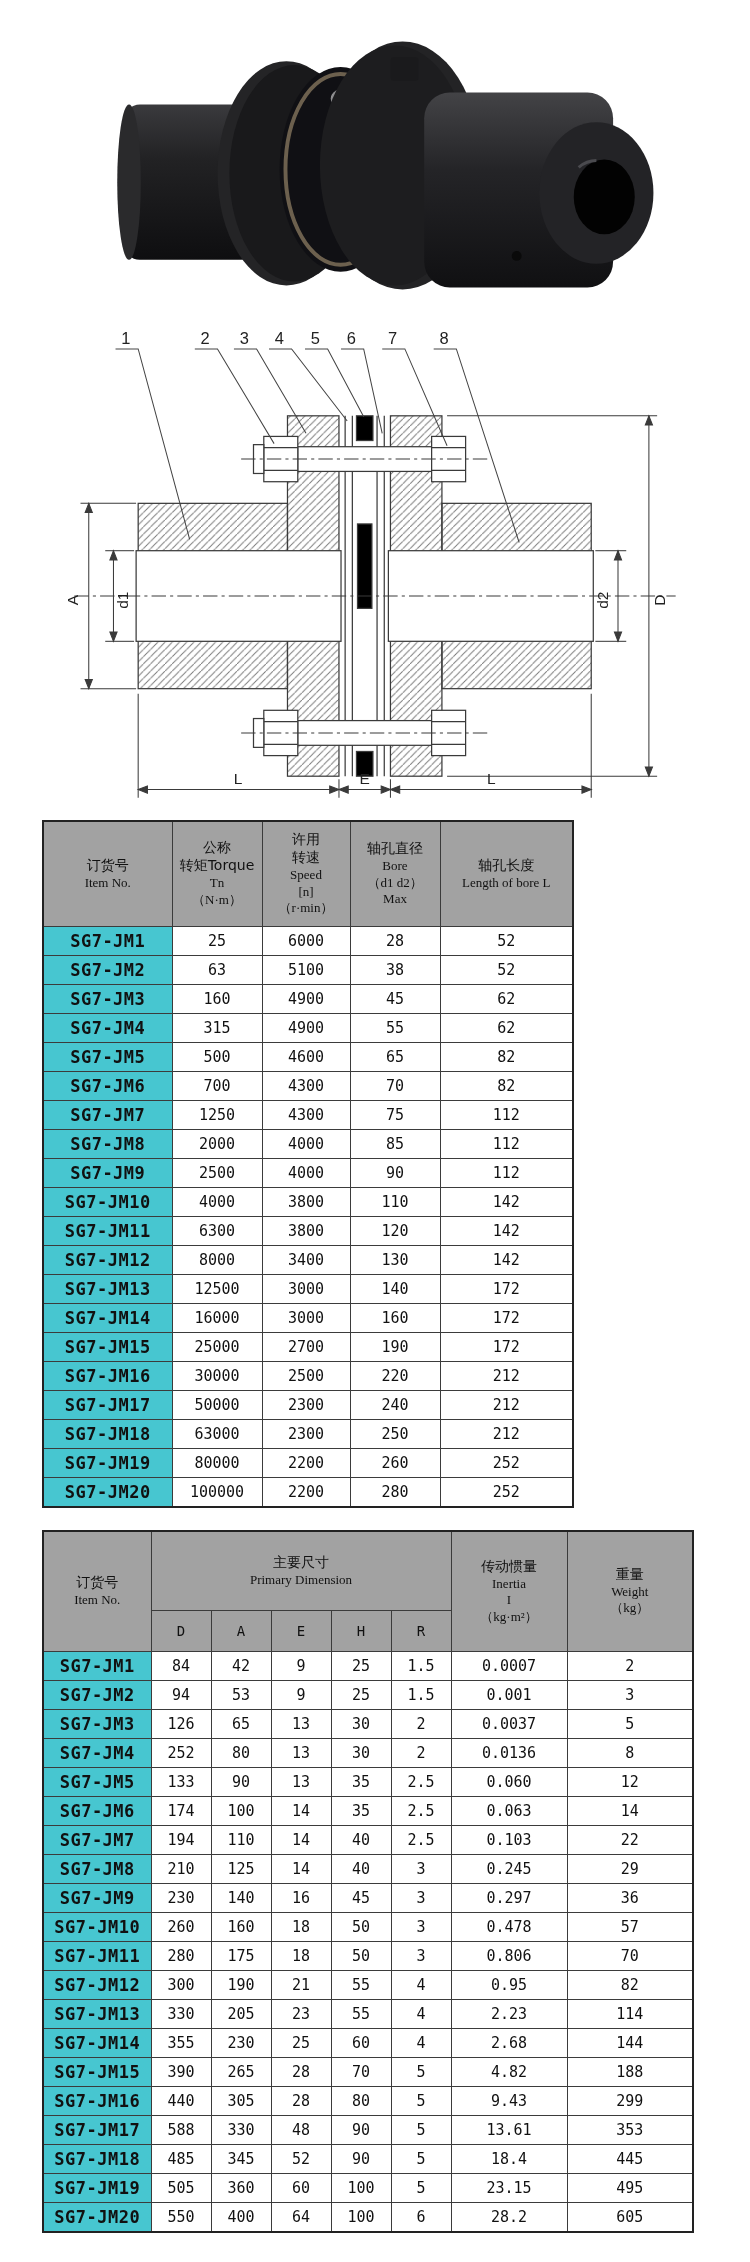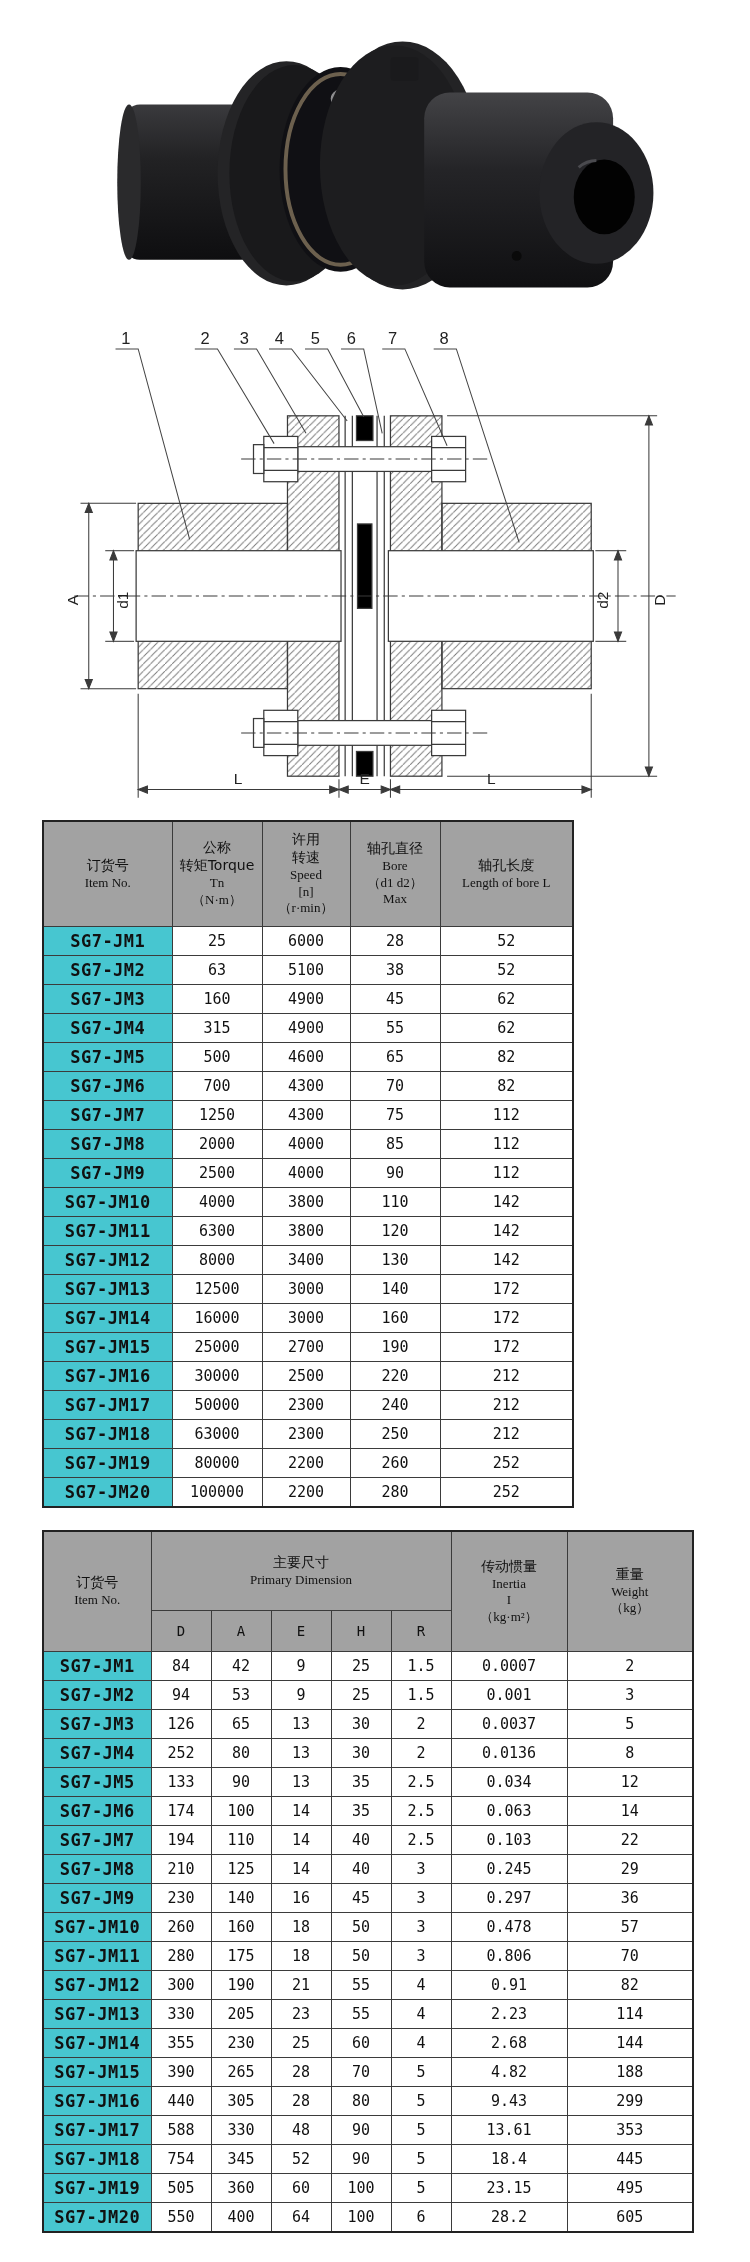--- a/index.html
+++ b/index.html
@@ -475,7 +475,7 @@
           <td class="val-cell">13</td>
           <td class="val-cell">35</td>
           <td class="val-cell">2.5</td>
-          <td class="val-cell">0.034</td>
+          <td class="val-cell">0.060</td>
           <td class="val-cell">12</td>
         </tr>
         <tr>

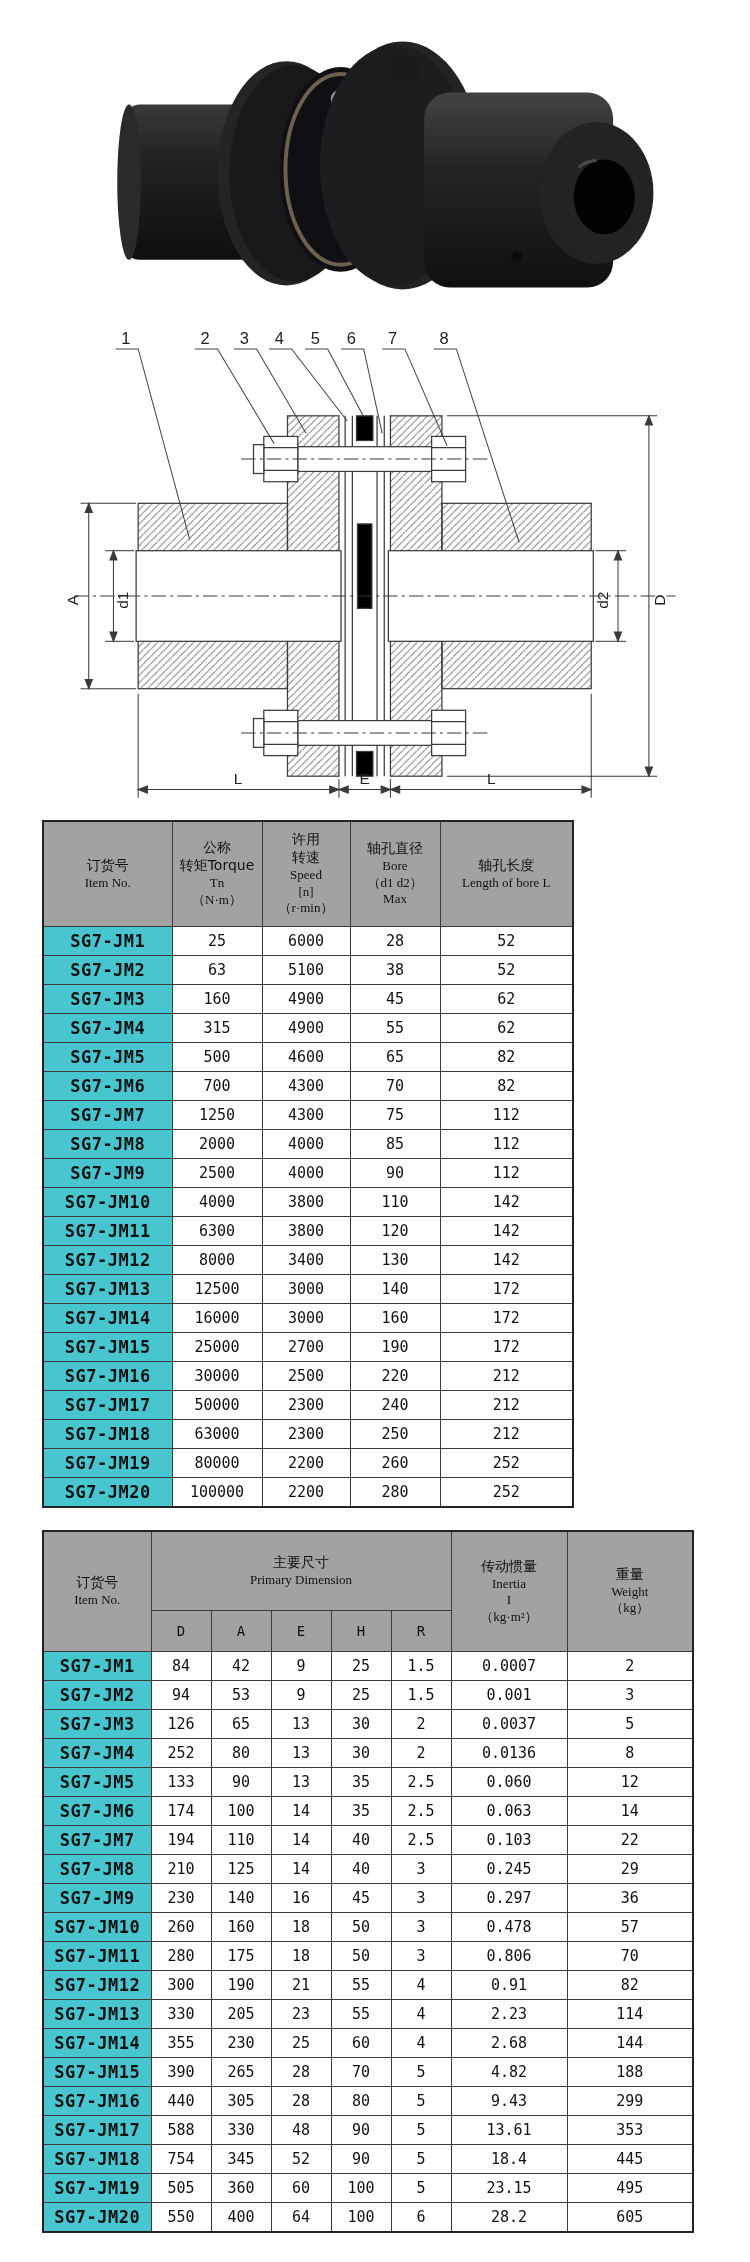--- a/index.html
+++ b/index.html
@@ -545,7 +545,7 @@
           <td class="val-cell">21</td>
           <td class="val-cell">55</td>
           <td class="val-cell">4</td>
-          <td class="val-cell">0.91</td>
+          <td class="val-cell">0.95</td>
           <td class="val-cell">82</td>
         </tr>
         <tr>

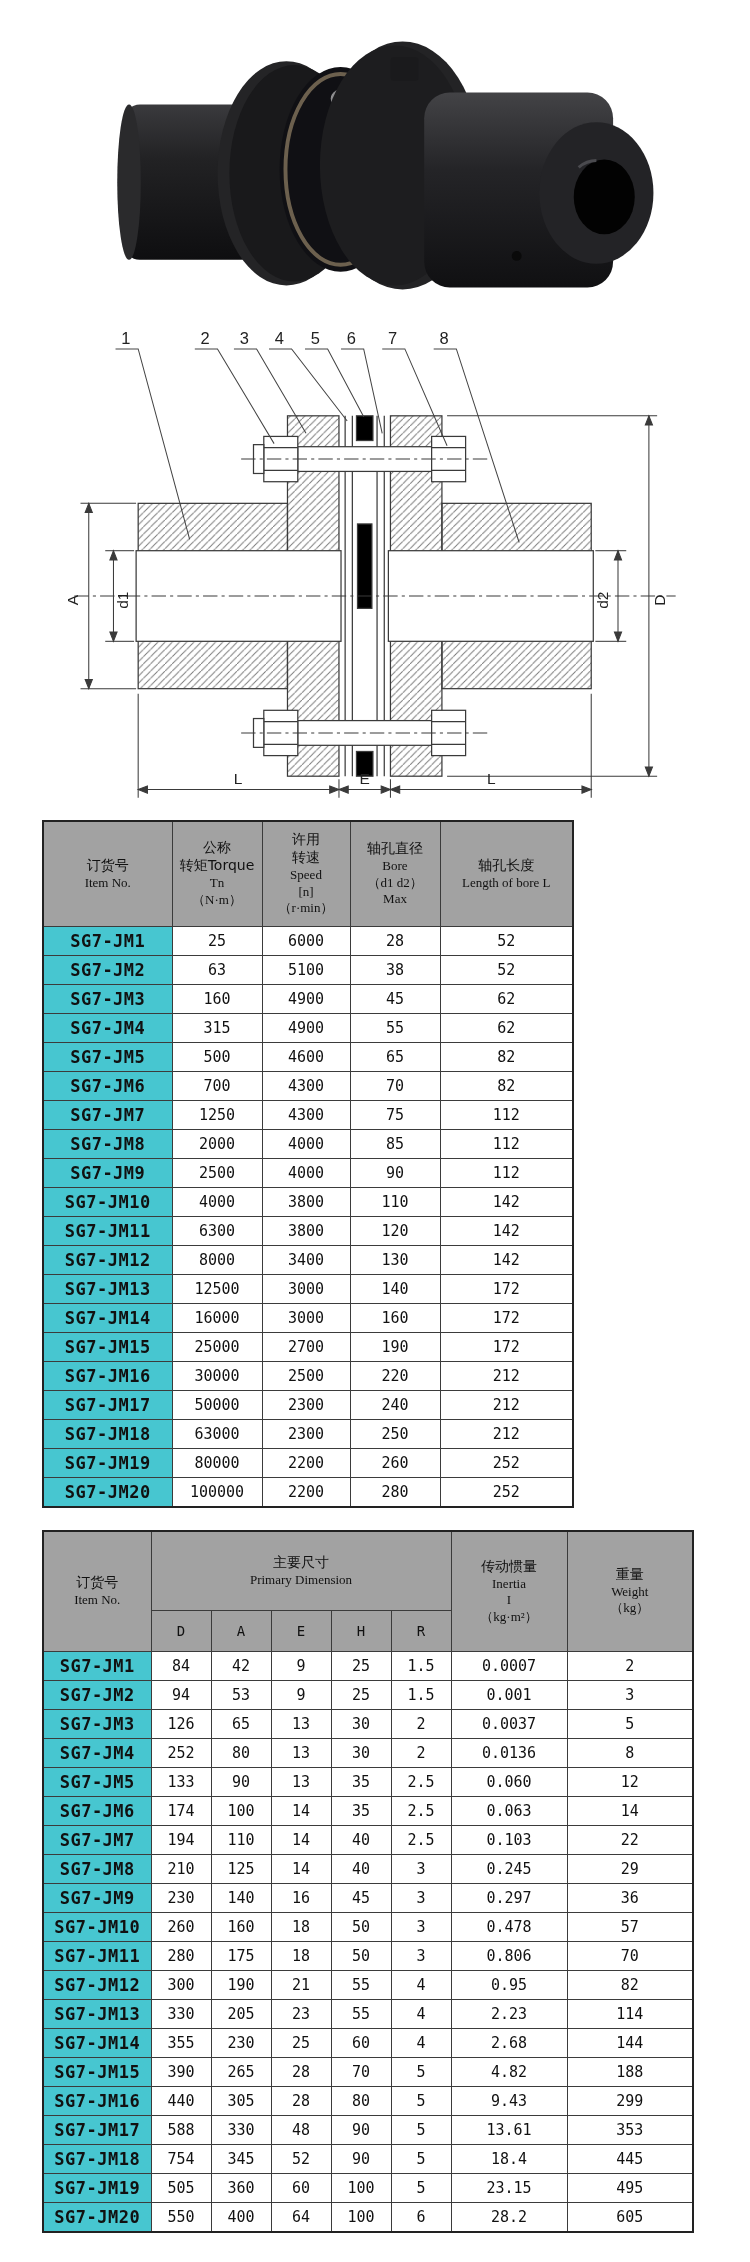--- a/index.html
+++ b/index.html
@@ -600,7 +600,7 @@
         </tr>
         <tr>
           <td class="item-cell">SG7-JM18</td>
-          <td class="val-cell">754</td>
+          <td class="val-cell">485</td>
           <td class="val-cell">345</td>
           <td class="val-cell">52</td>
           <td class="val-cell">90</td>

